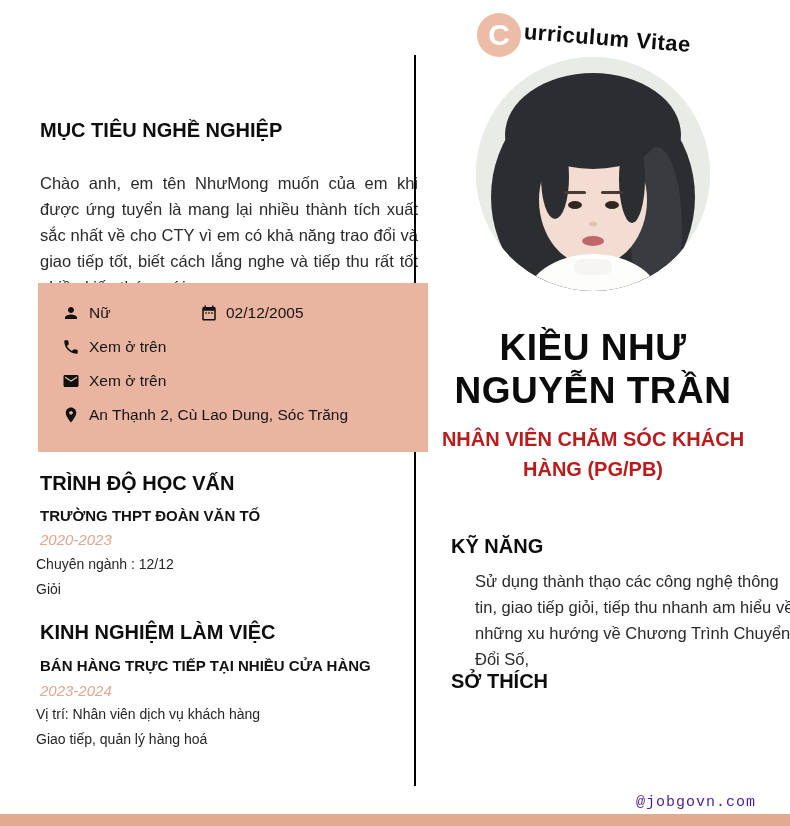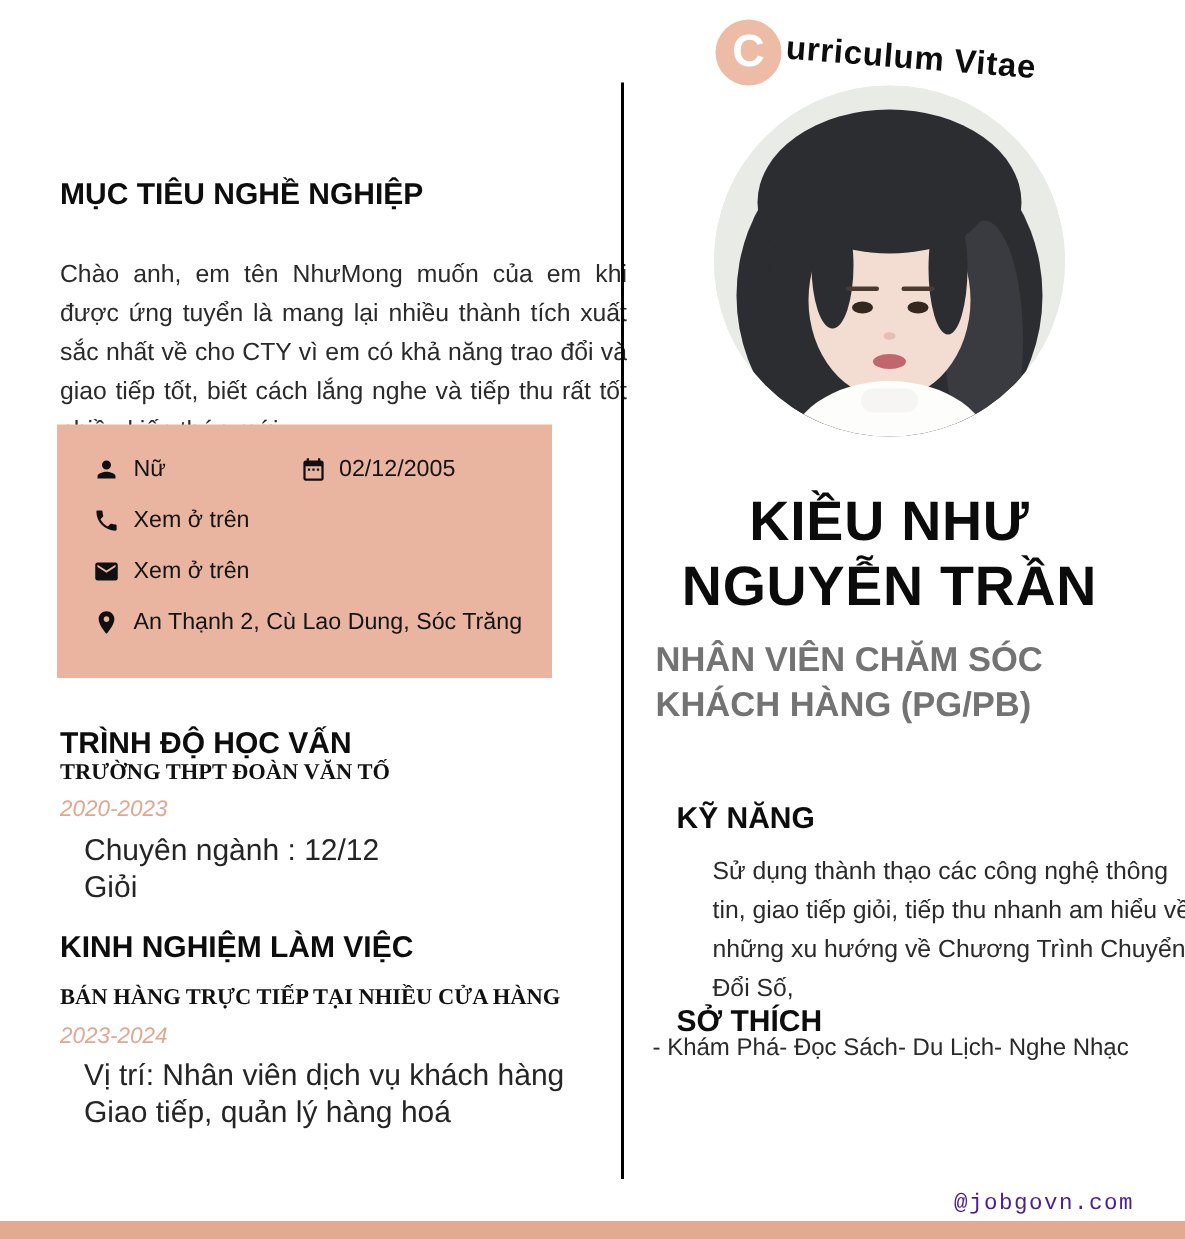--- a/index.html
+++ b/index.html
@@ -39,7 +39,7 @@
   .divider{position:absolute;left:414px;top:55px;width:2px;height:731px;background:#000;}
 
   
-  .info-box{position:absolute;left:38px;top:283px;width:330px;height:169px;background:#e9b5a0;
+  .info-box{position:absolute;left:38px;top:283px;width:390px;height:169px;background:#e9b5a0;
             z-index:5;padding-top:13px;box-sizing:border-box;}
   .info-row{position:relative;height:34px;display:flex;align-items:center;padding-left:24px;
             font-size:15.5px;color:#141414;}

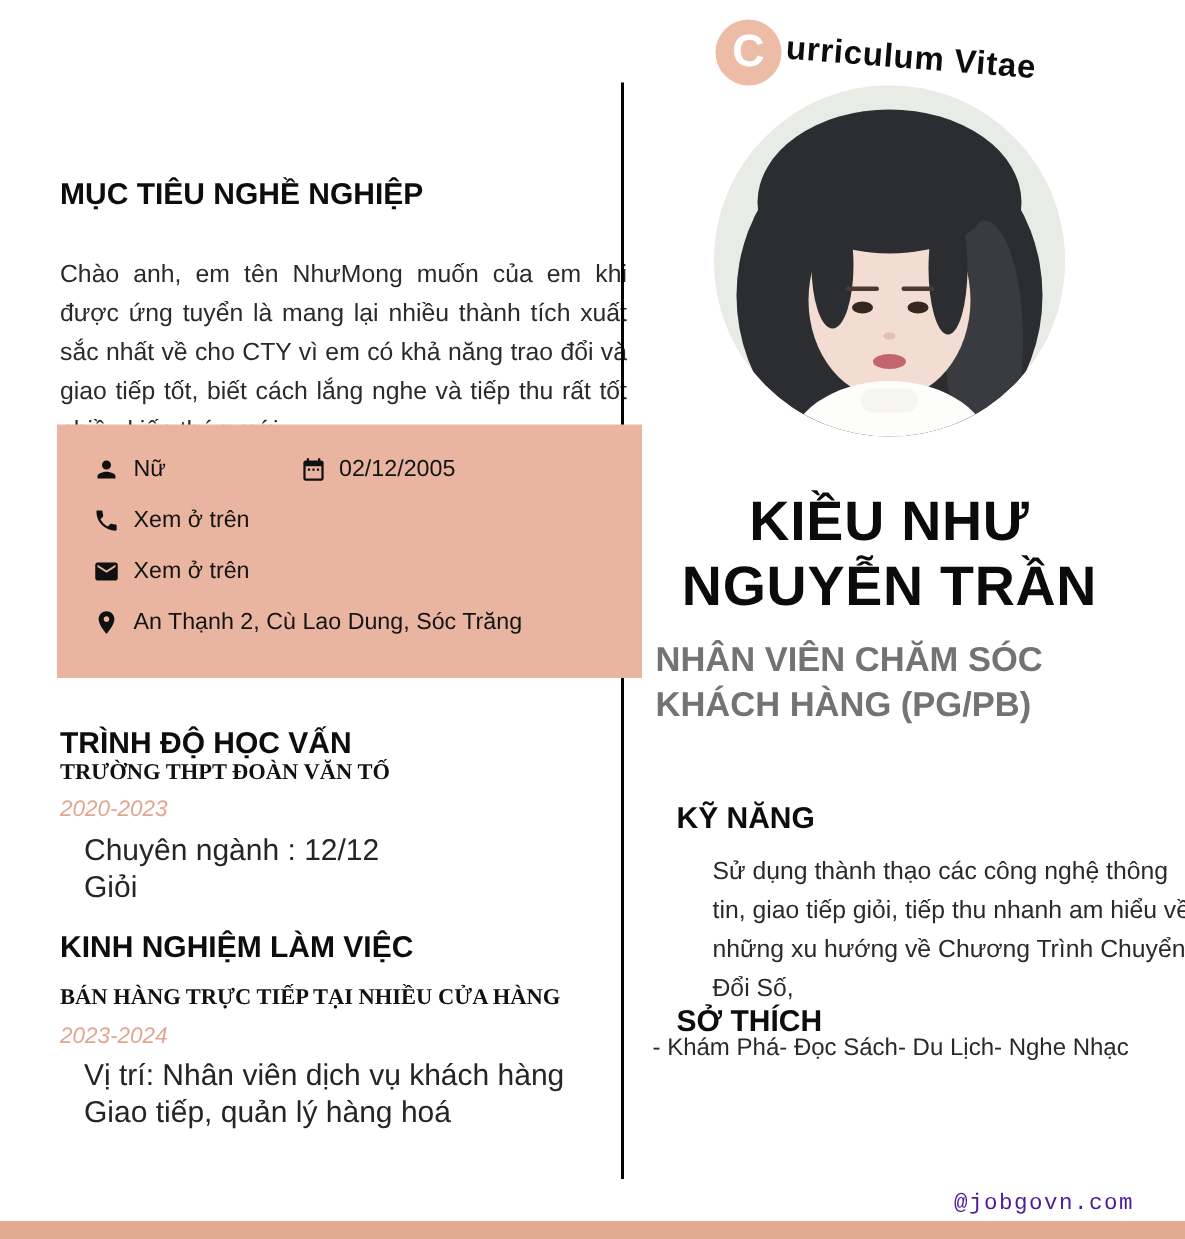--- a/index.html
+++ b/index.html
@@ -21,8 +21,8 @@
   .name{position:absolute;left:427px;top:326px;width:332px;margin:0;text-align:center;
         font-size:37px;line-height:43px;font-weight:800;color:#0b0b0b;letter-spacing:.5px;}
   .name span{display:block;}
-  .job-title{position:absolute;left:437px;top:424px;width:312px;text-align:left;
-             font-size:23px;line-height:30px;font-weight:700;color:#737373;}
+  .job-title{position:absolute;left:437px;top:424px;width:312px;text-align:center;
+             font-size:20px;line-height:30px;font-weight:700;color:#b91c1c;}
   .r-heading{position:absolute;left:435px;margin:16px;font-size:20px;font-weight:800;color:#0d0d0d;}
   #skills-heading{top:519px;}
   #skills-body{position:absolute;left:435px;top:551px;width:326px;font-size:16.5px;

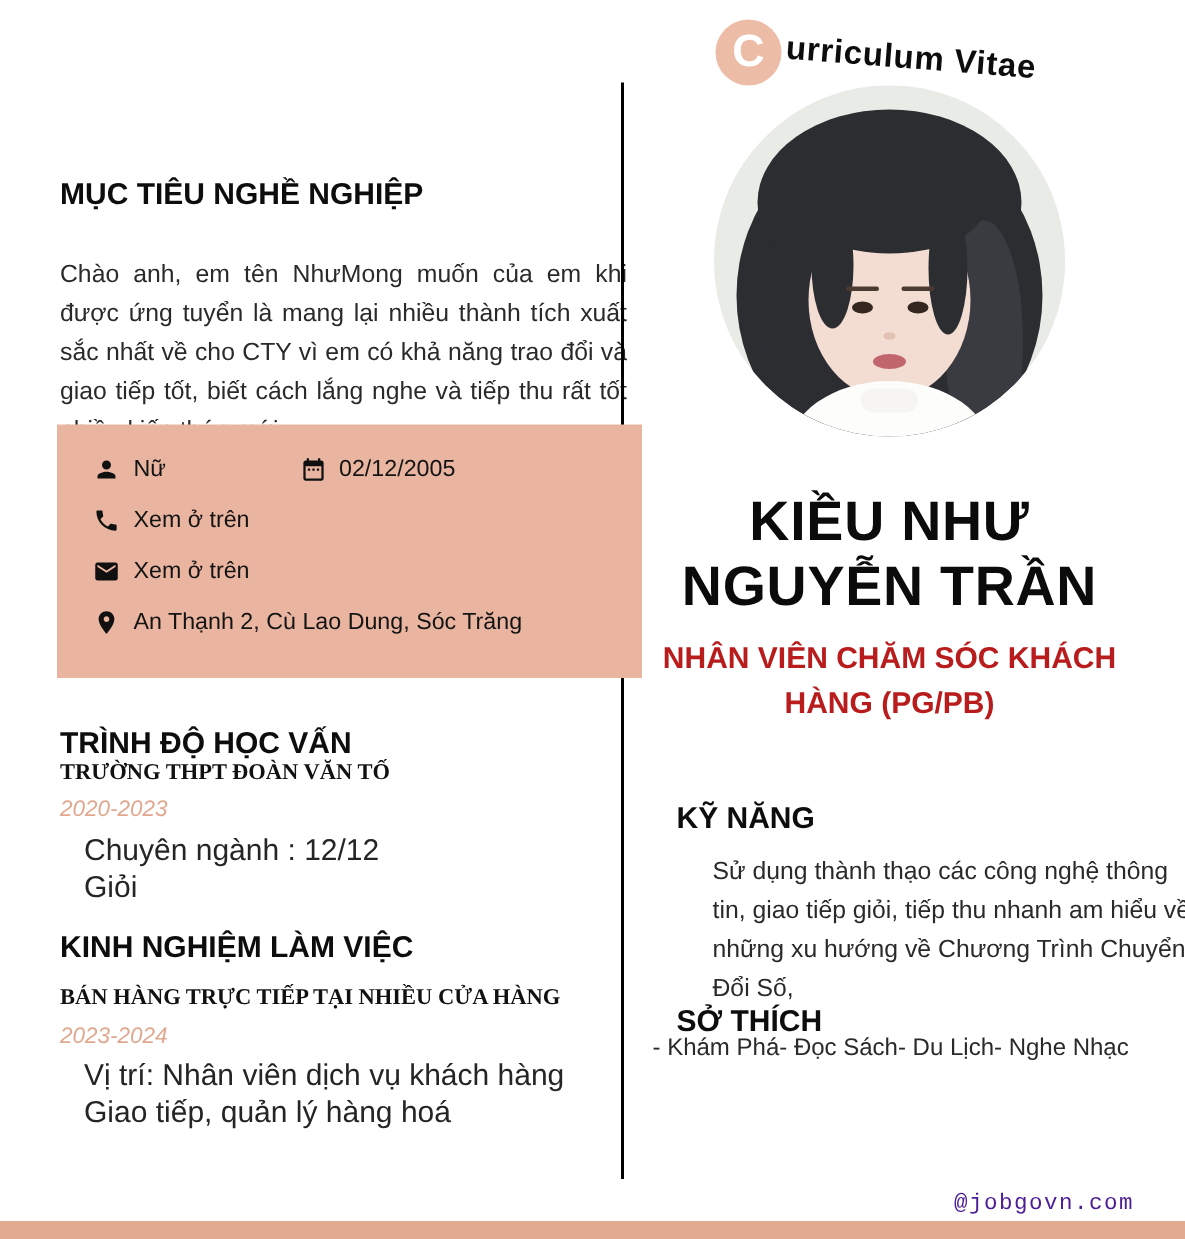--- a/index.html
+++ b/index.html
@@ -51,7 +51,7 @@
   .sub-title{position:absolute;left:40px;font-size:15px;font-weight:800;color:#111;font-family:Liberation Serif, serif;}
   .years{position:absolute;left:40px;font-size:15px;font-style:italic;color:#e0a890;}
   .detail{position:absolute;left:56px;font-size:20px;color:#252525;}
-  #edu-heading{top:485px;}
+  #edu-heading{top:472px;}
   #edu-school{top:507px;}
   #edu-years{top:531px;}
   #edu-d1{top:556px;}

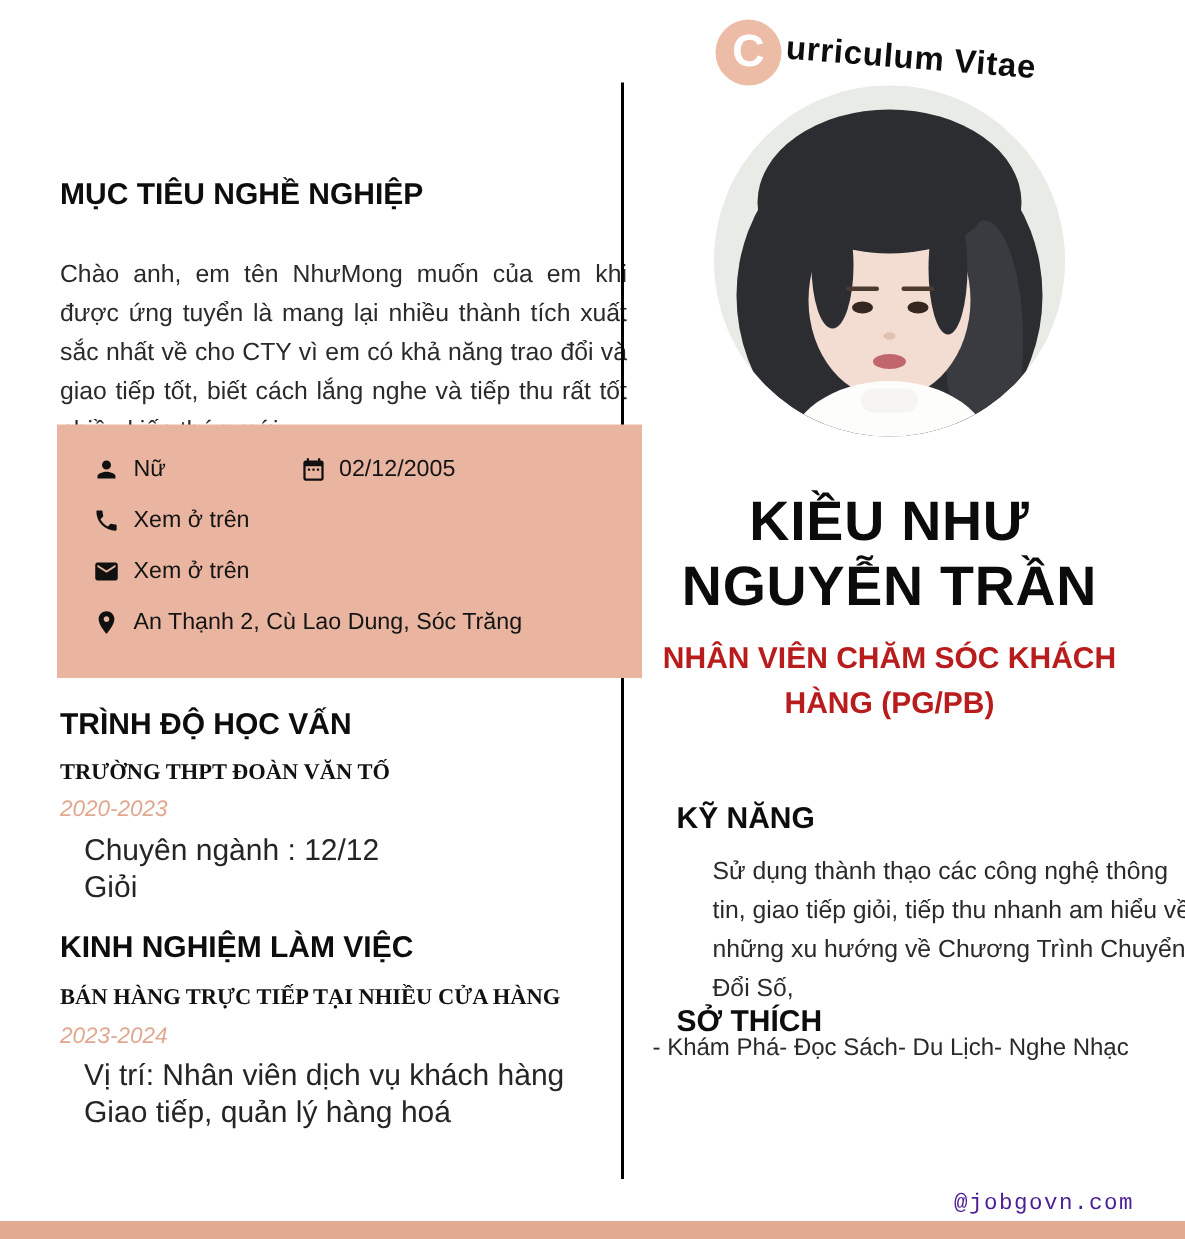--- a/index.html
+++ b/index.html
@@ -48,7 +48,7 @@
   .info-birthday .icon{margin-right:8px;}
 
   
-  .sub-title{position:absolute;left:40px;font-size:15px;font-weight:800;color:#111;font-family:Liberation Serif, serif;}
+  .sub-title{position:absolute;left:40px;font-size:15px;font-weight:800;color:#111;}
   .years{position:absolute;left:40px;font-size:15px;font-style:italic;color:#e0a890;}
   .detail{position:absolute;left:56px;font-size:20px;color:#252525;}
   #edu-heading{top:472px;}

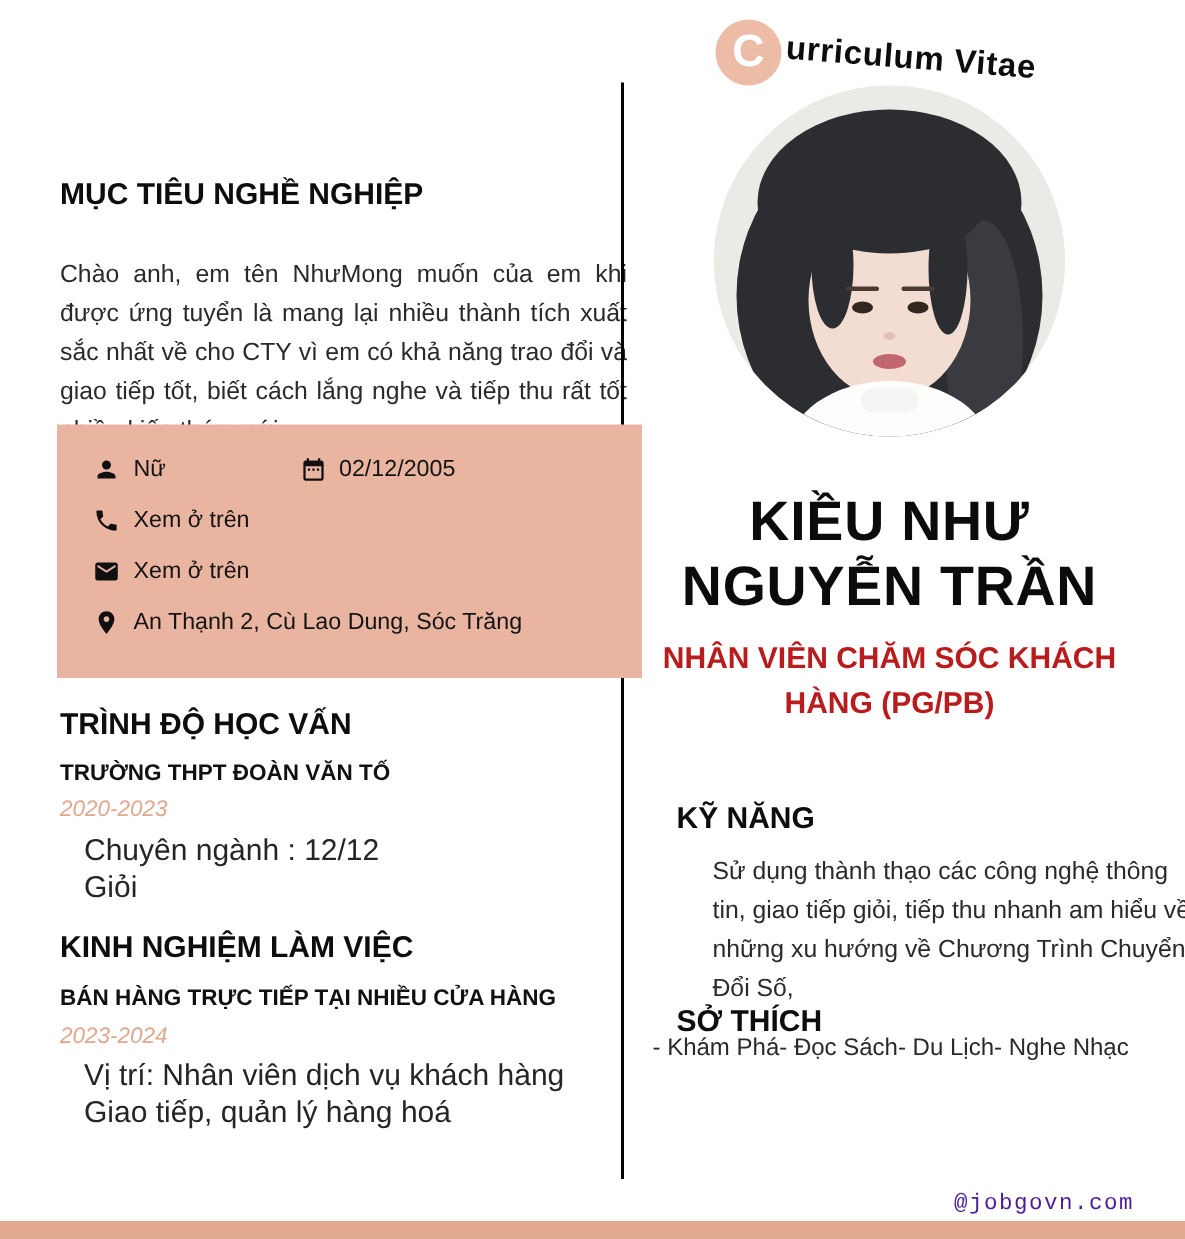--- a/index.html
+++ b/index.html
@@ -50,7 +50,7 @@
   
   .sub-title{position:absolute;left:40px;font-size:15px;font-weight:800;color:#111;}
   .years{position:absolute;left:40px;font-size:15px;font-style:italic;color:#e0a890;}
-  .detail{position:absolute;left:56px;font-size:20px;color:#252525;}
+  .detail{position:absolute;left:36px;font-size:14px;color:#252525;}
   #edu-heading{top:472px;}
   #edu-school{top:507px;}
   #edu-years{top:531px;}

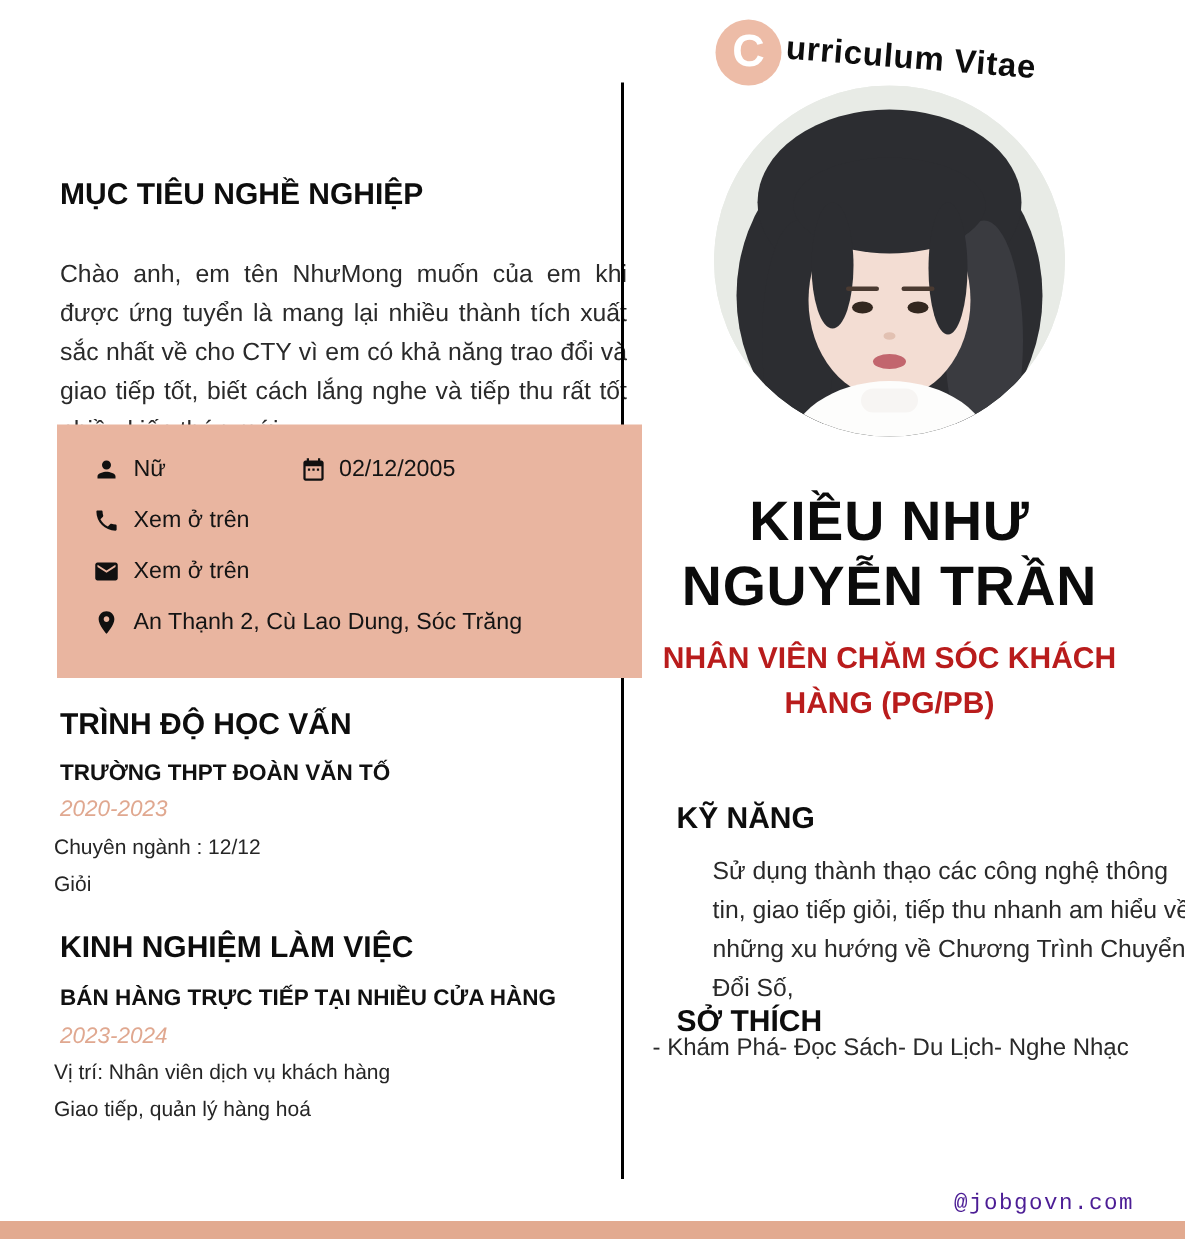--- a/index.html
+++ b/index.html
@@ -169,7 +169,6 @@
   <h2 class="r-heading" id="skills-heading">KỸ NĂNG</h2>
   <p id="skills-body">Sử dụng thành thạo các công nghệ thông tin, giao tiếp giỏi, tiếp thu nhanh am hiểu về những xu hướng về Chương Trình Chuyển Đổi Số,</p>
   <h2 class="r-heading" id="hobbies-heading">SỞ THÍCH</h2>
-  <div id="hobbies-body">- Khám Phá- Đọc Sách- Du Lịch- Nghe Nhạc</div>
 
   <div class="watermark">@jobgovn.com</div>
   <div class="bottom-bar"></div>

